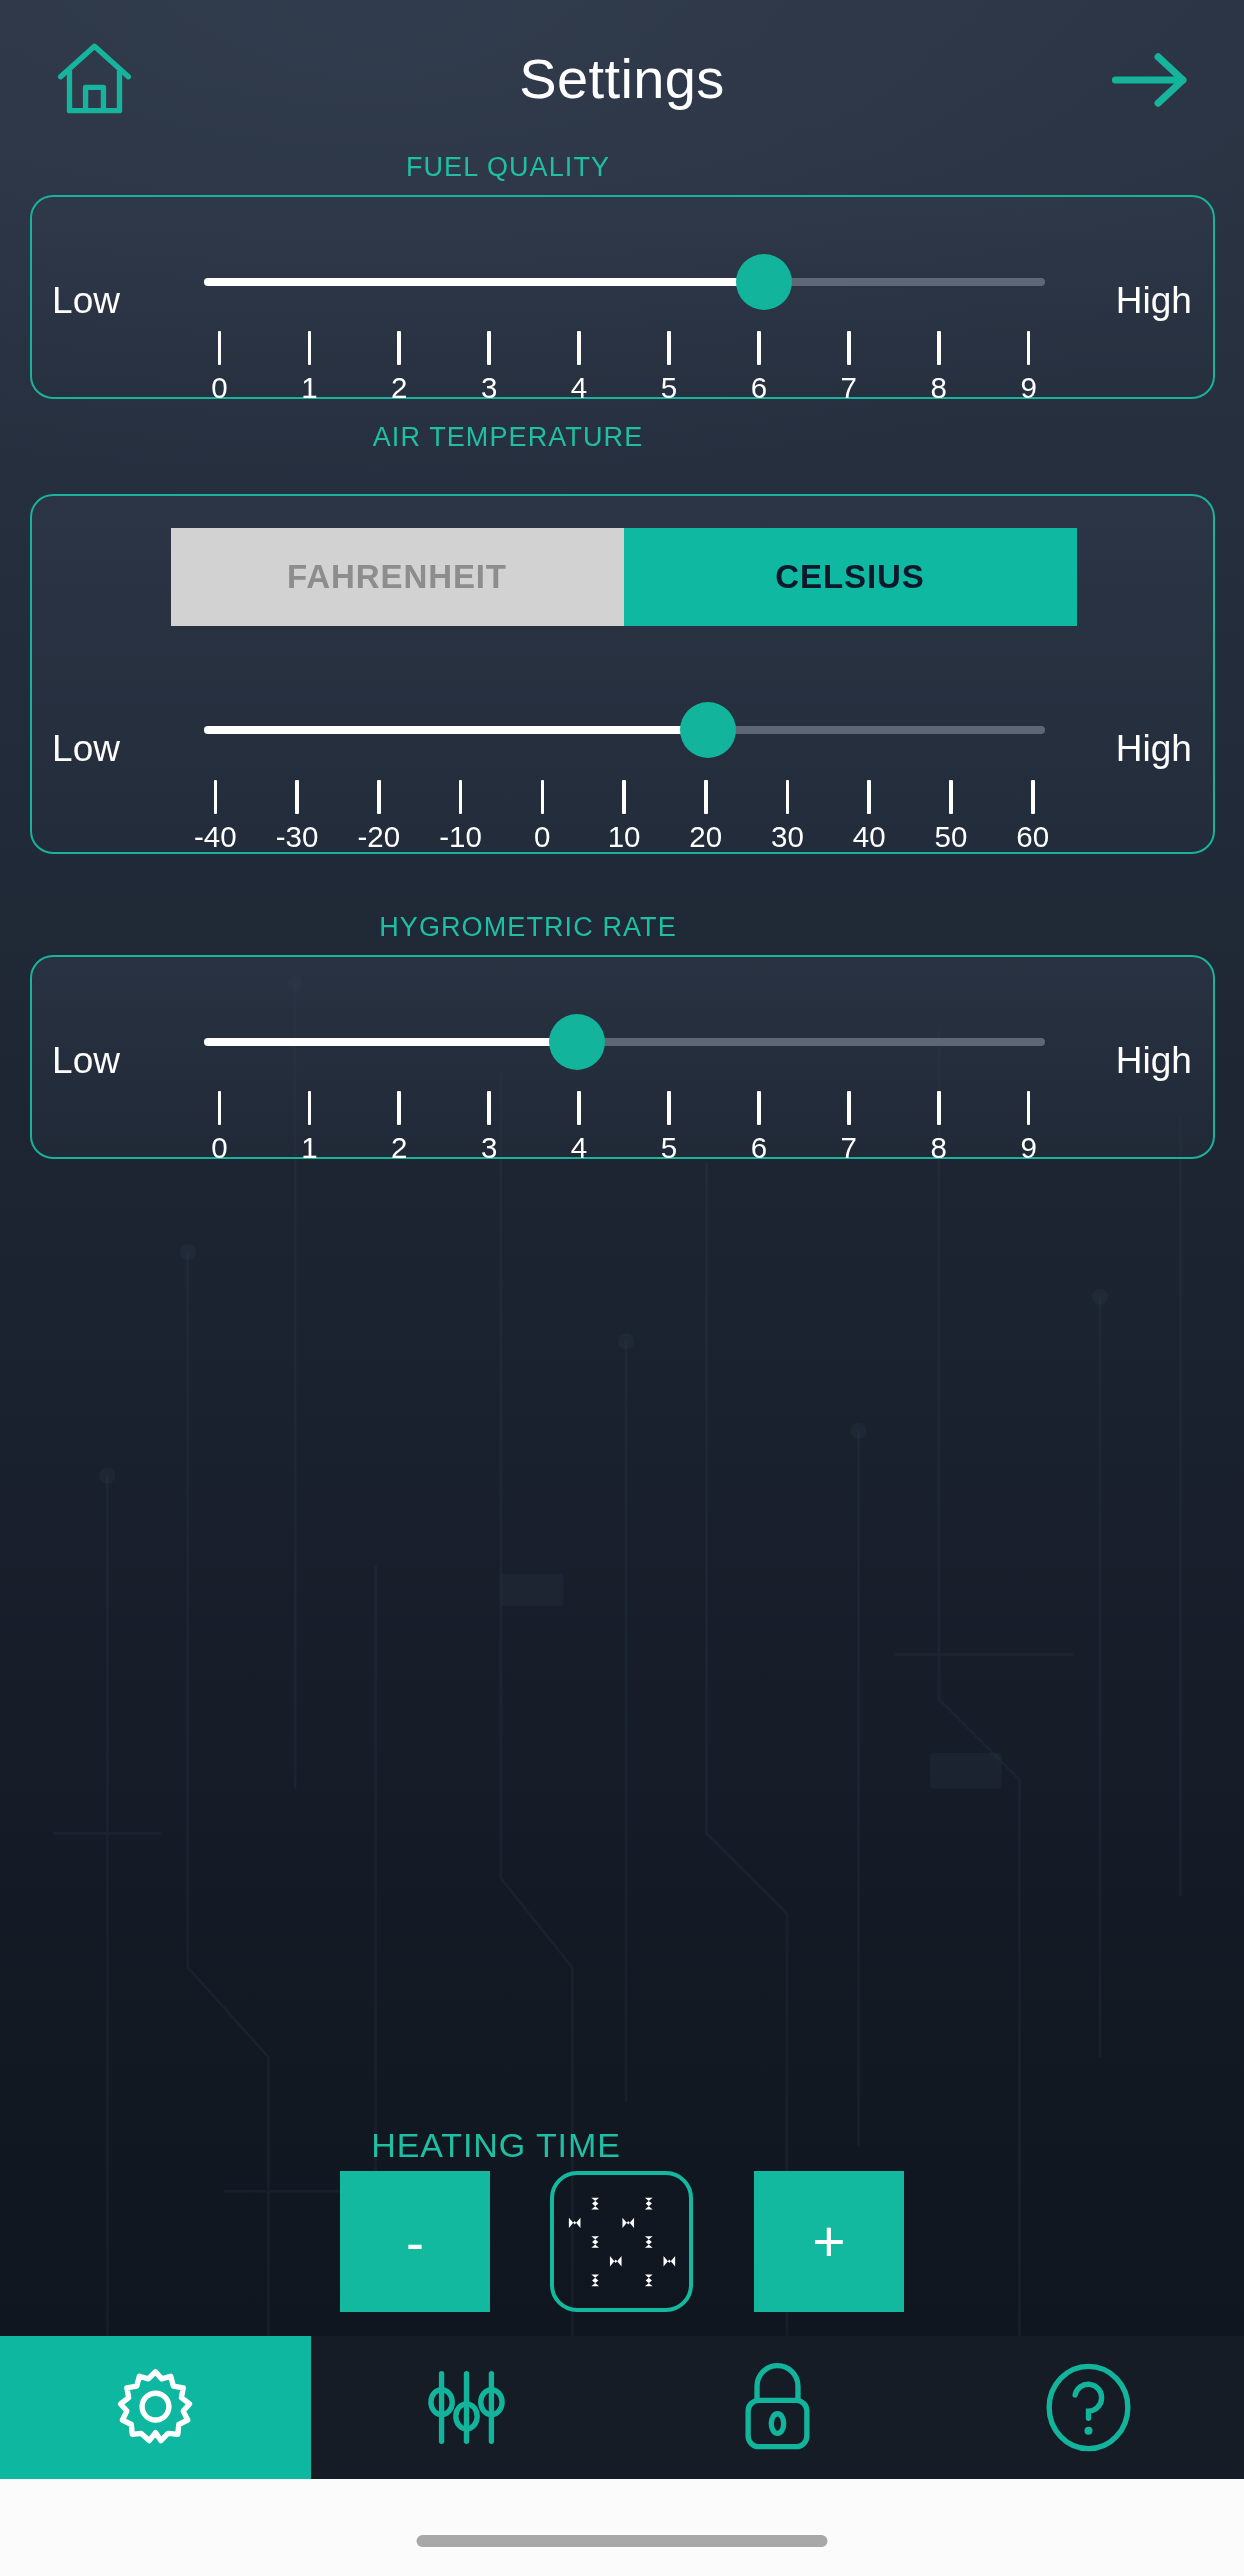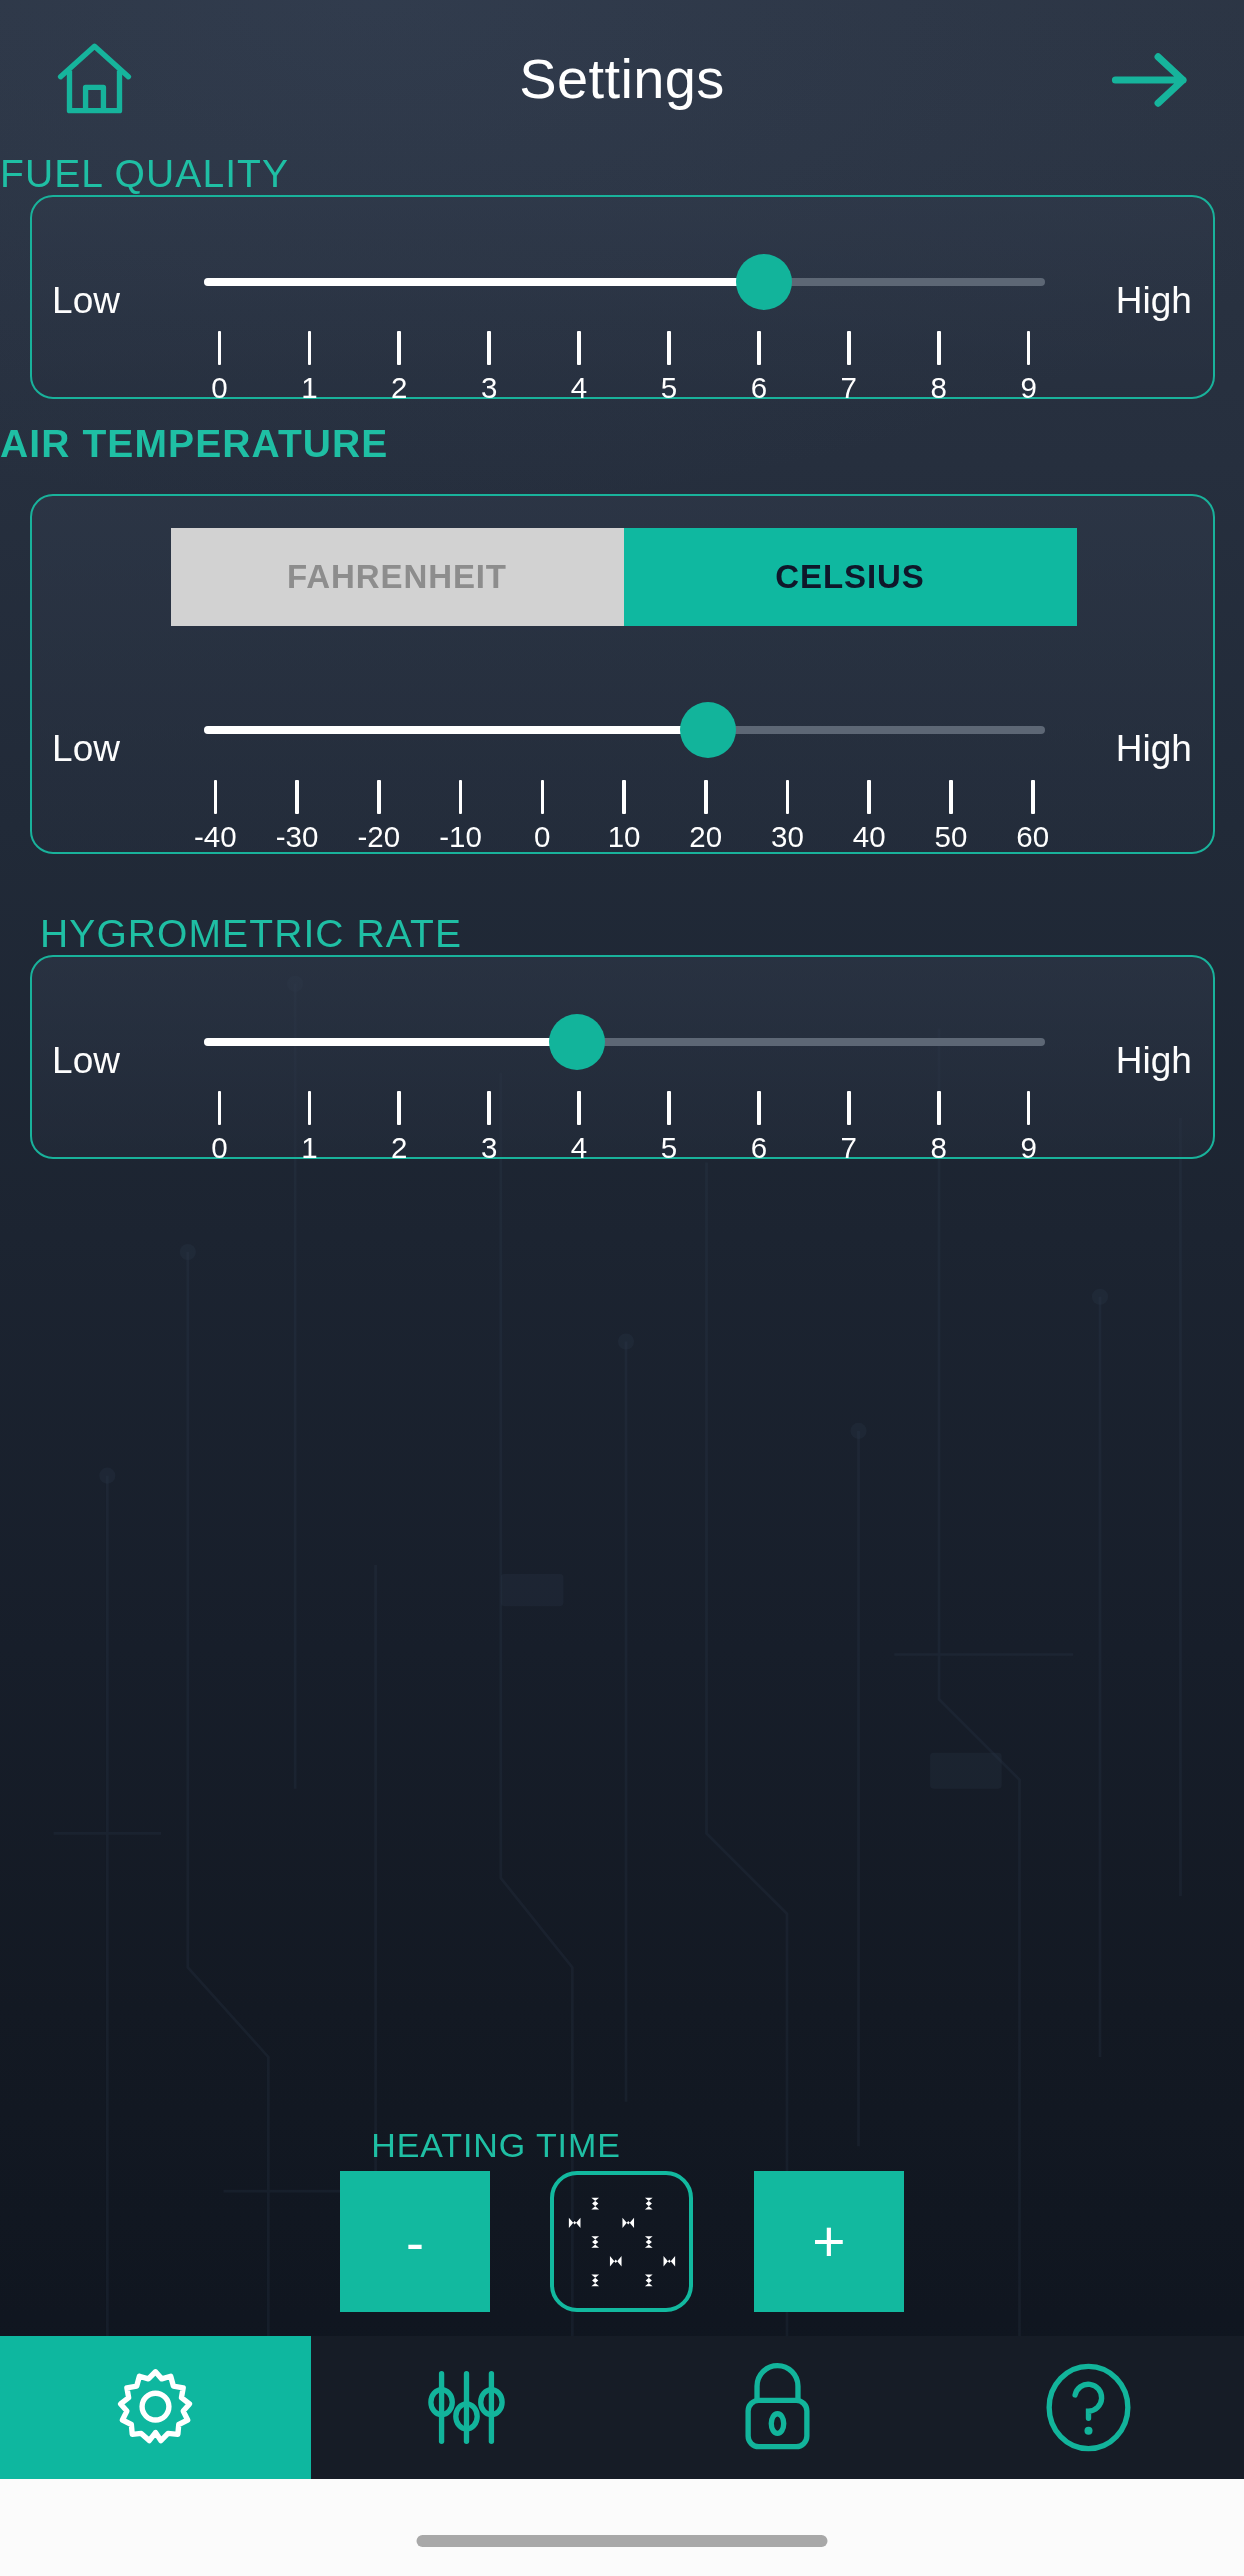--- a/index.html
+++ b/index.html
@@ -41,8 +41,8 @@
 
   
   .sec-label {
-    position:absolute; width:1016px; text-align:left;
-    color:#1fbfa4; font-size:39px; letter-spacing:1.1px; font-weight:400;
+    position:absolute; width:1016px; text-align:center;
+    color:#1fbfa4; font-size:27px; letter-spacing:1.1px; font-weight:400;
   }
 
   

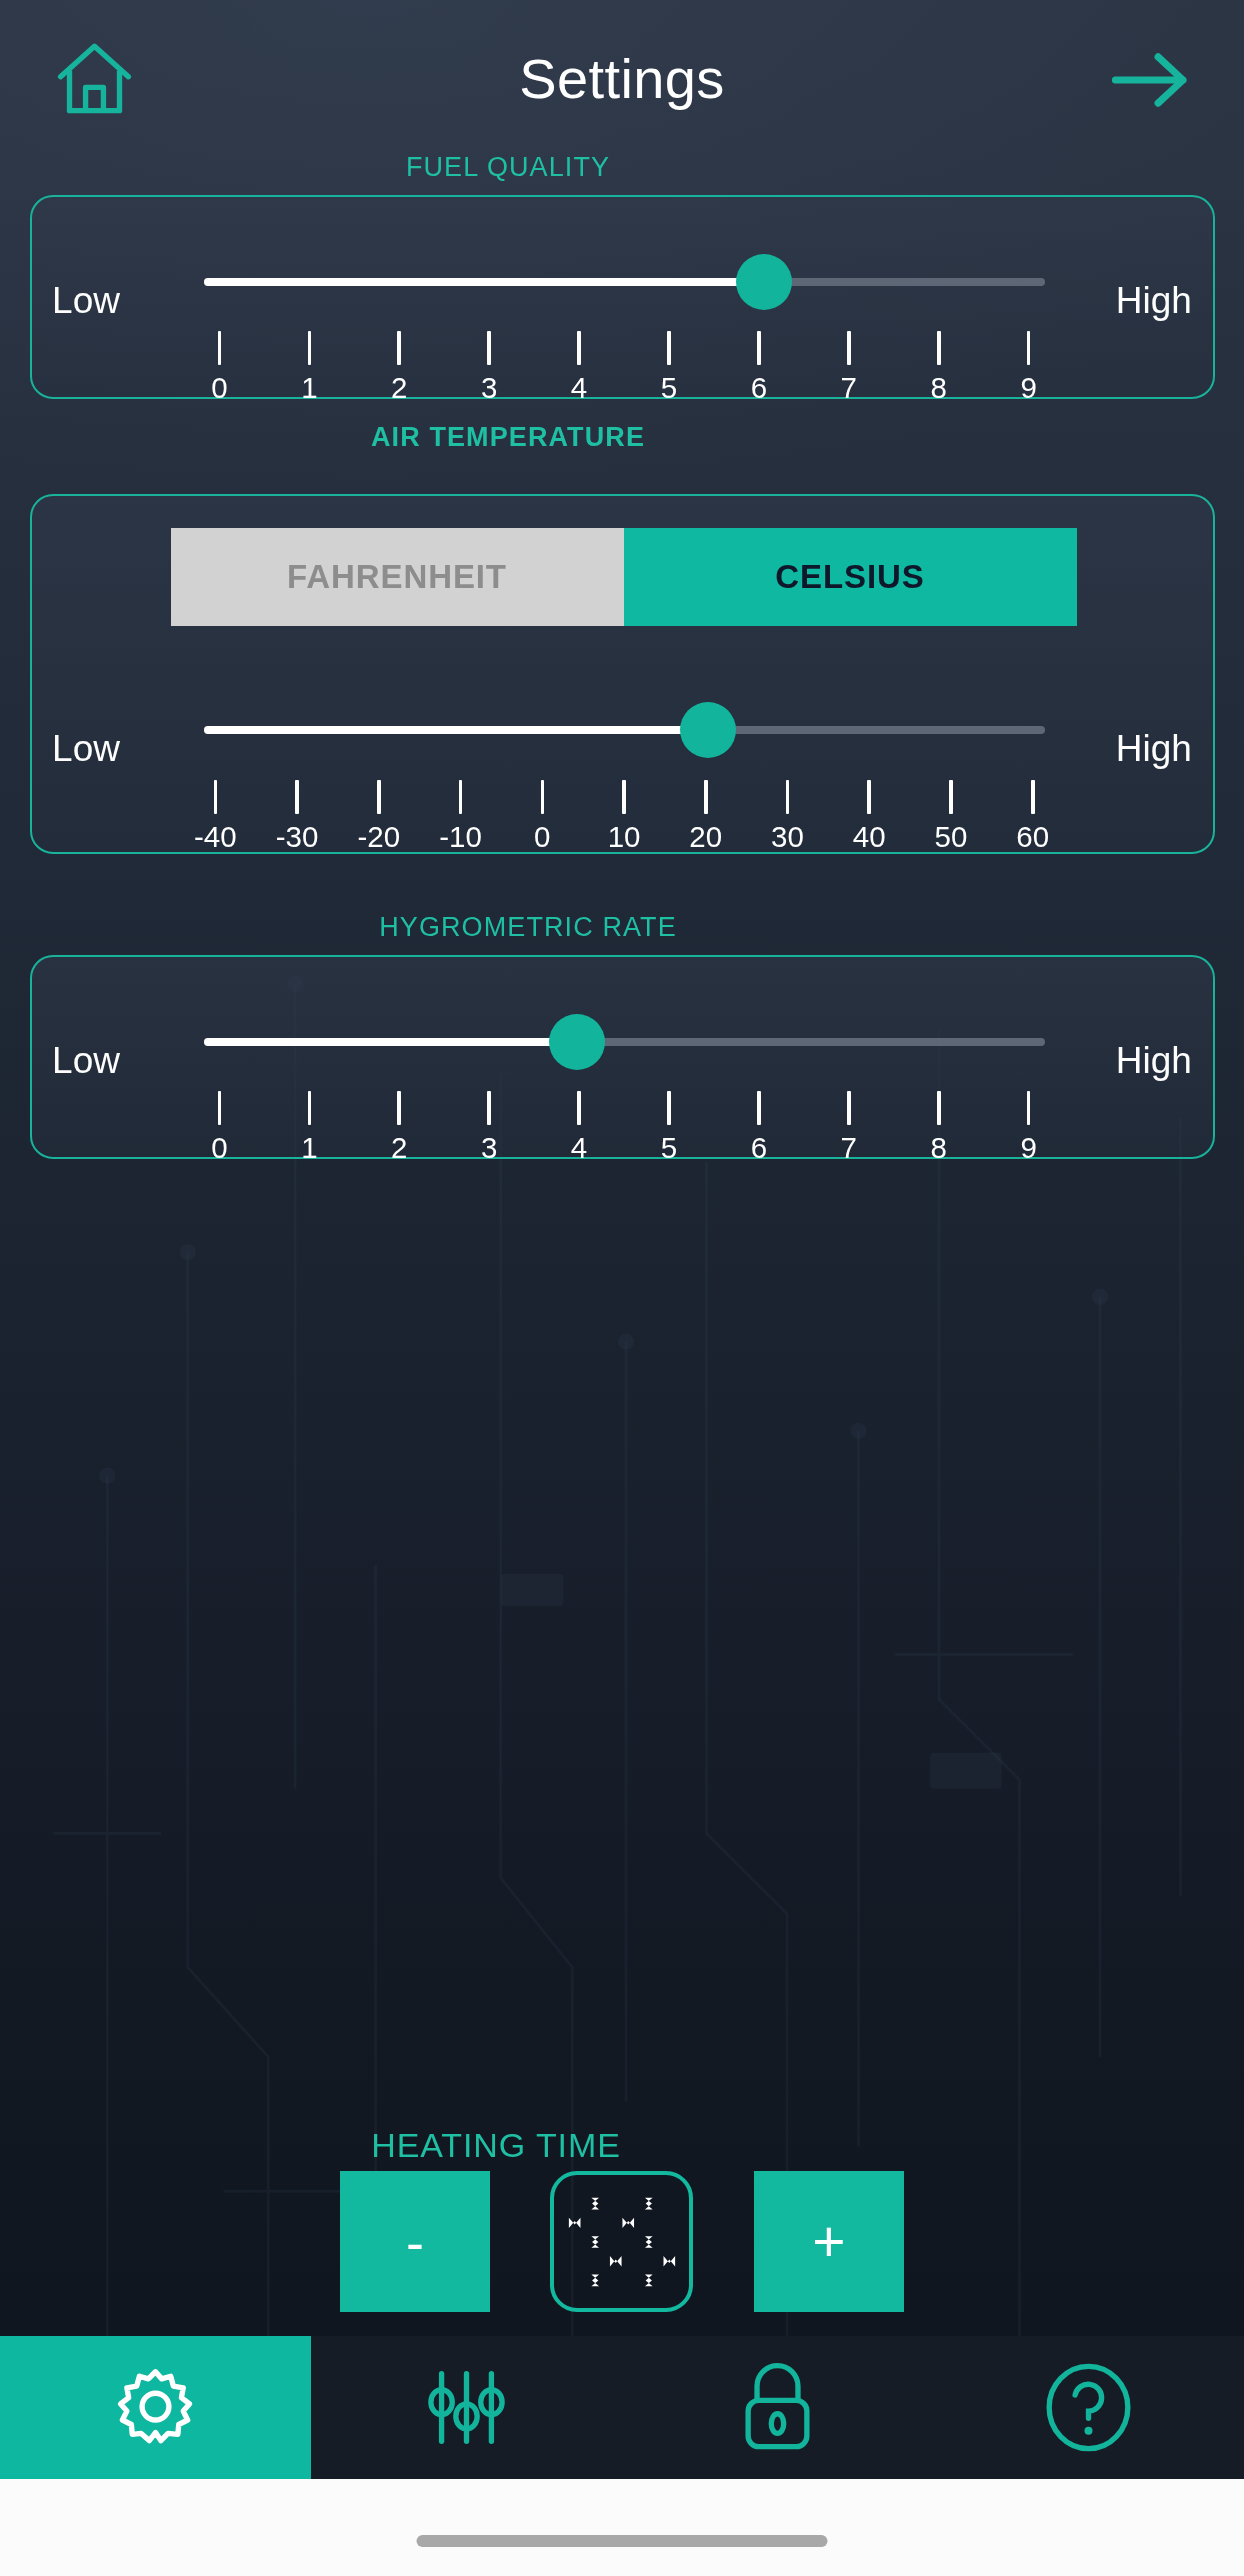--- a/index.html
+++ b/index.html
@@ -227,7 +227,7 @@
       </div>
   </div>
 
-  <div class="sec-label" style="top:422px;font-weight:bold;">AIR TEMPERATURE</div>
+  <div class="sec-label" style="top:422px;">AIR TEMPERATURE</div>
 
   <div class="panel" style="top:494px; height:360px;">
     <div class="unit-toggle" style="left:139px; top:32px; width:906px; height:98px;">

